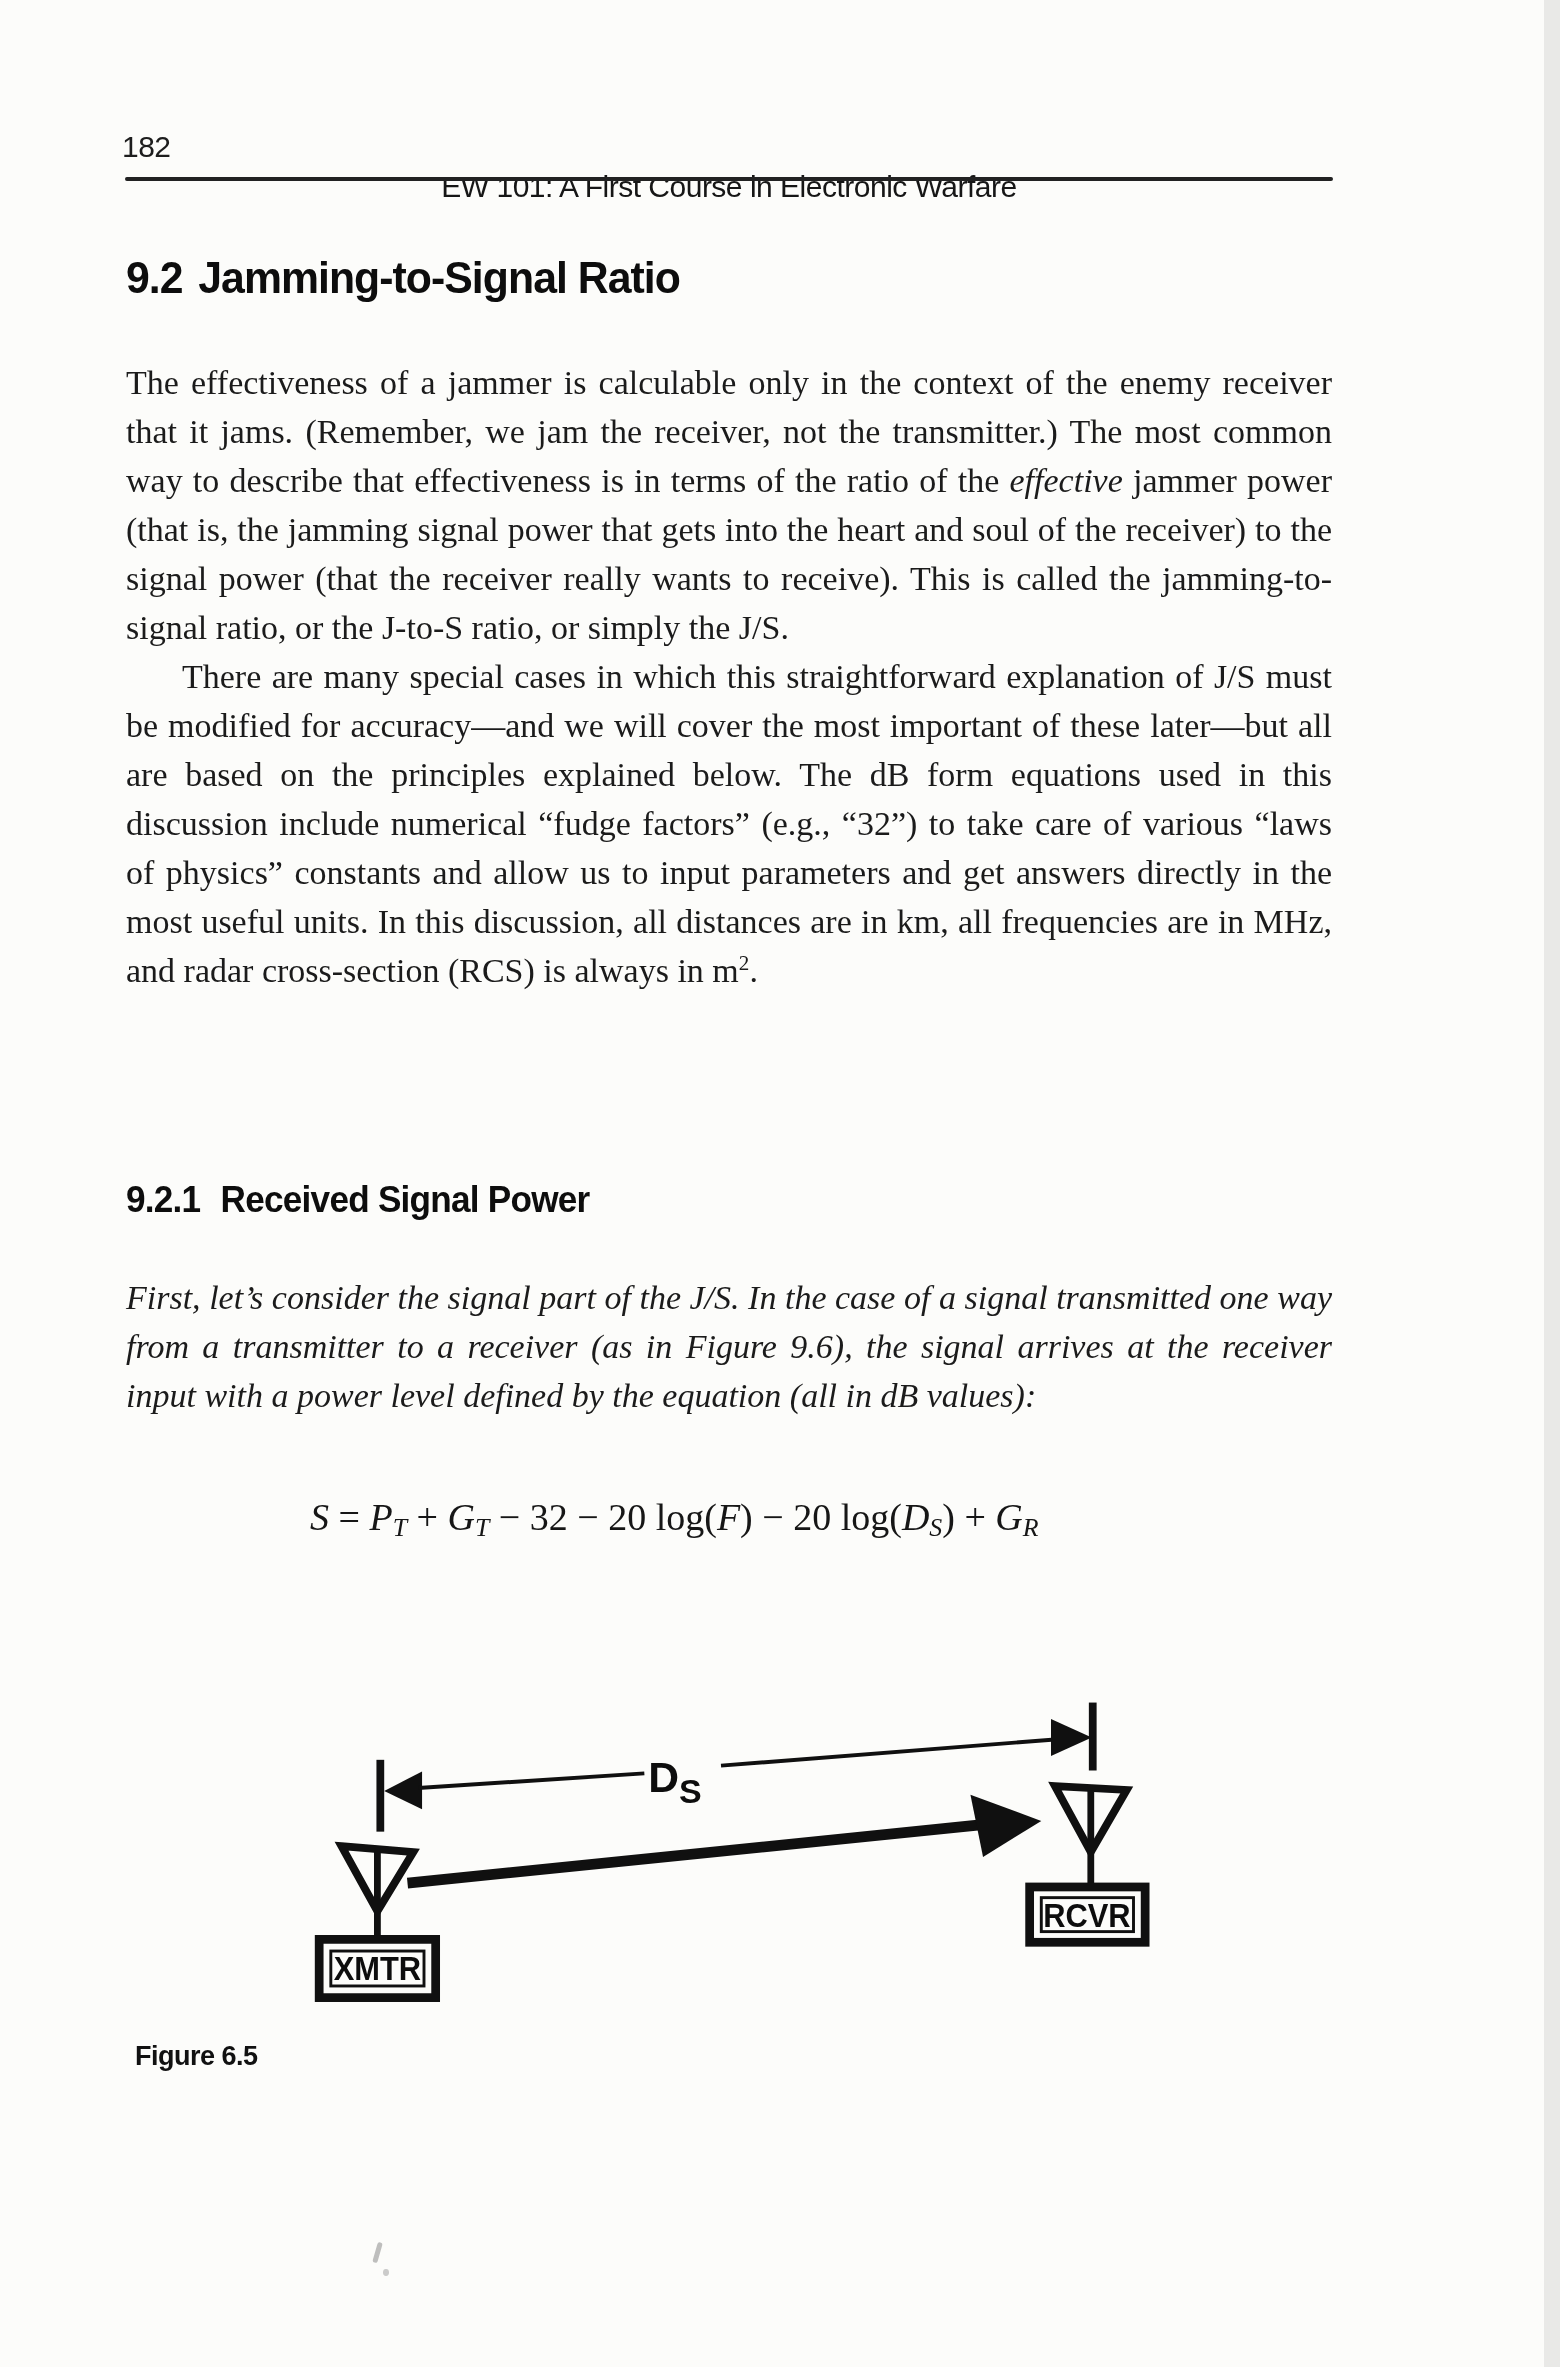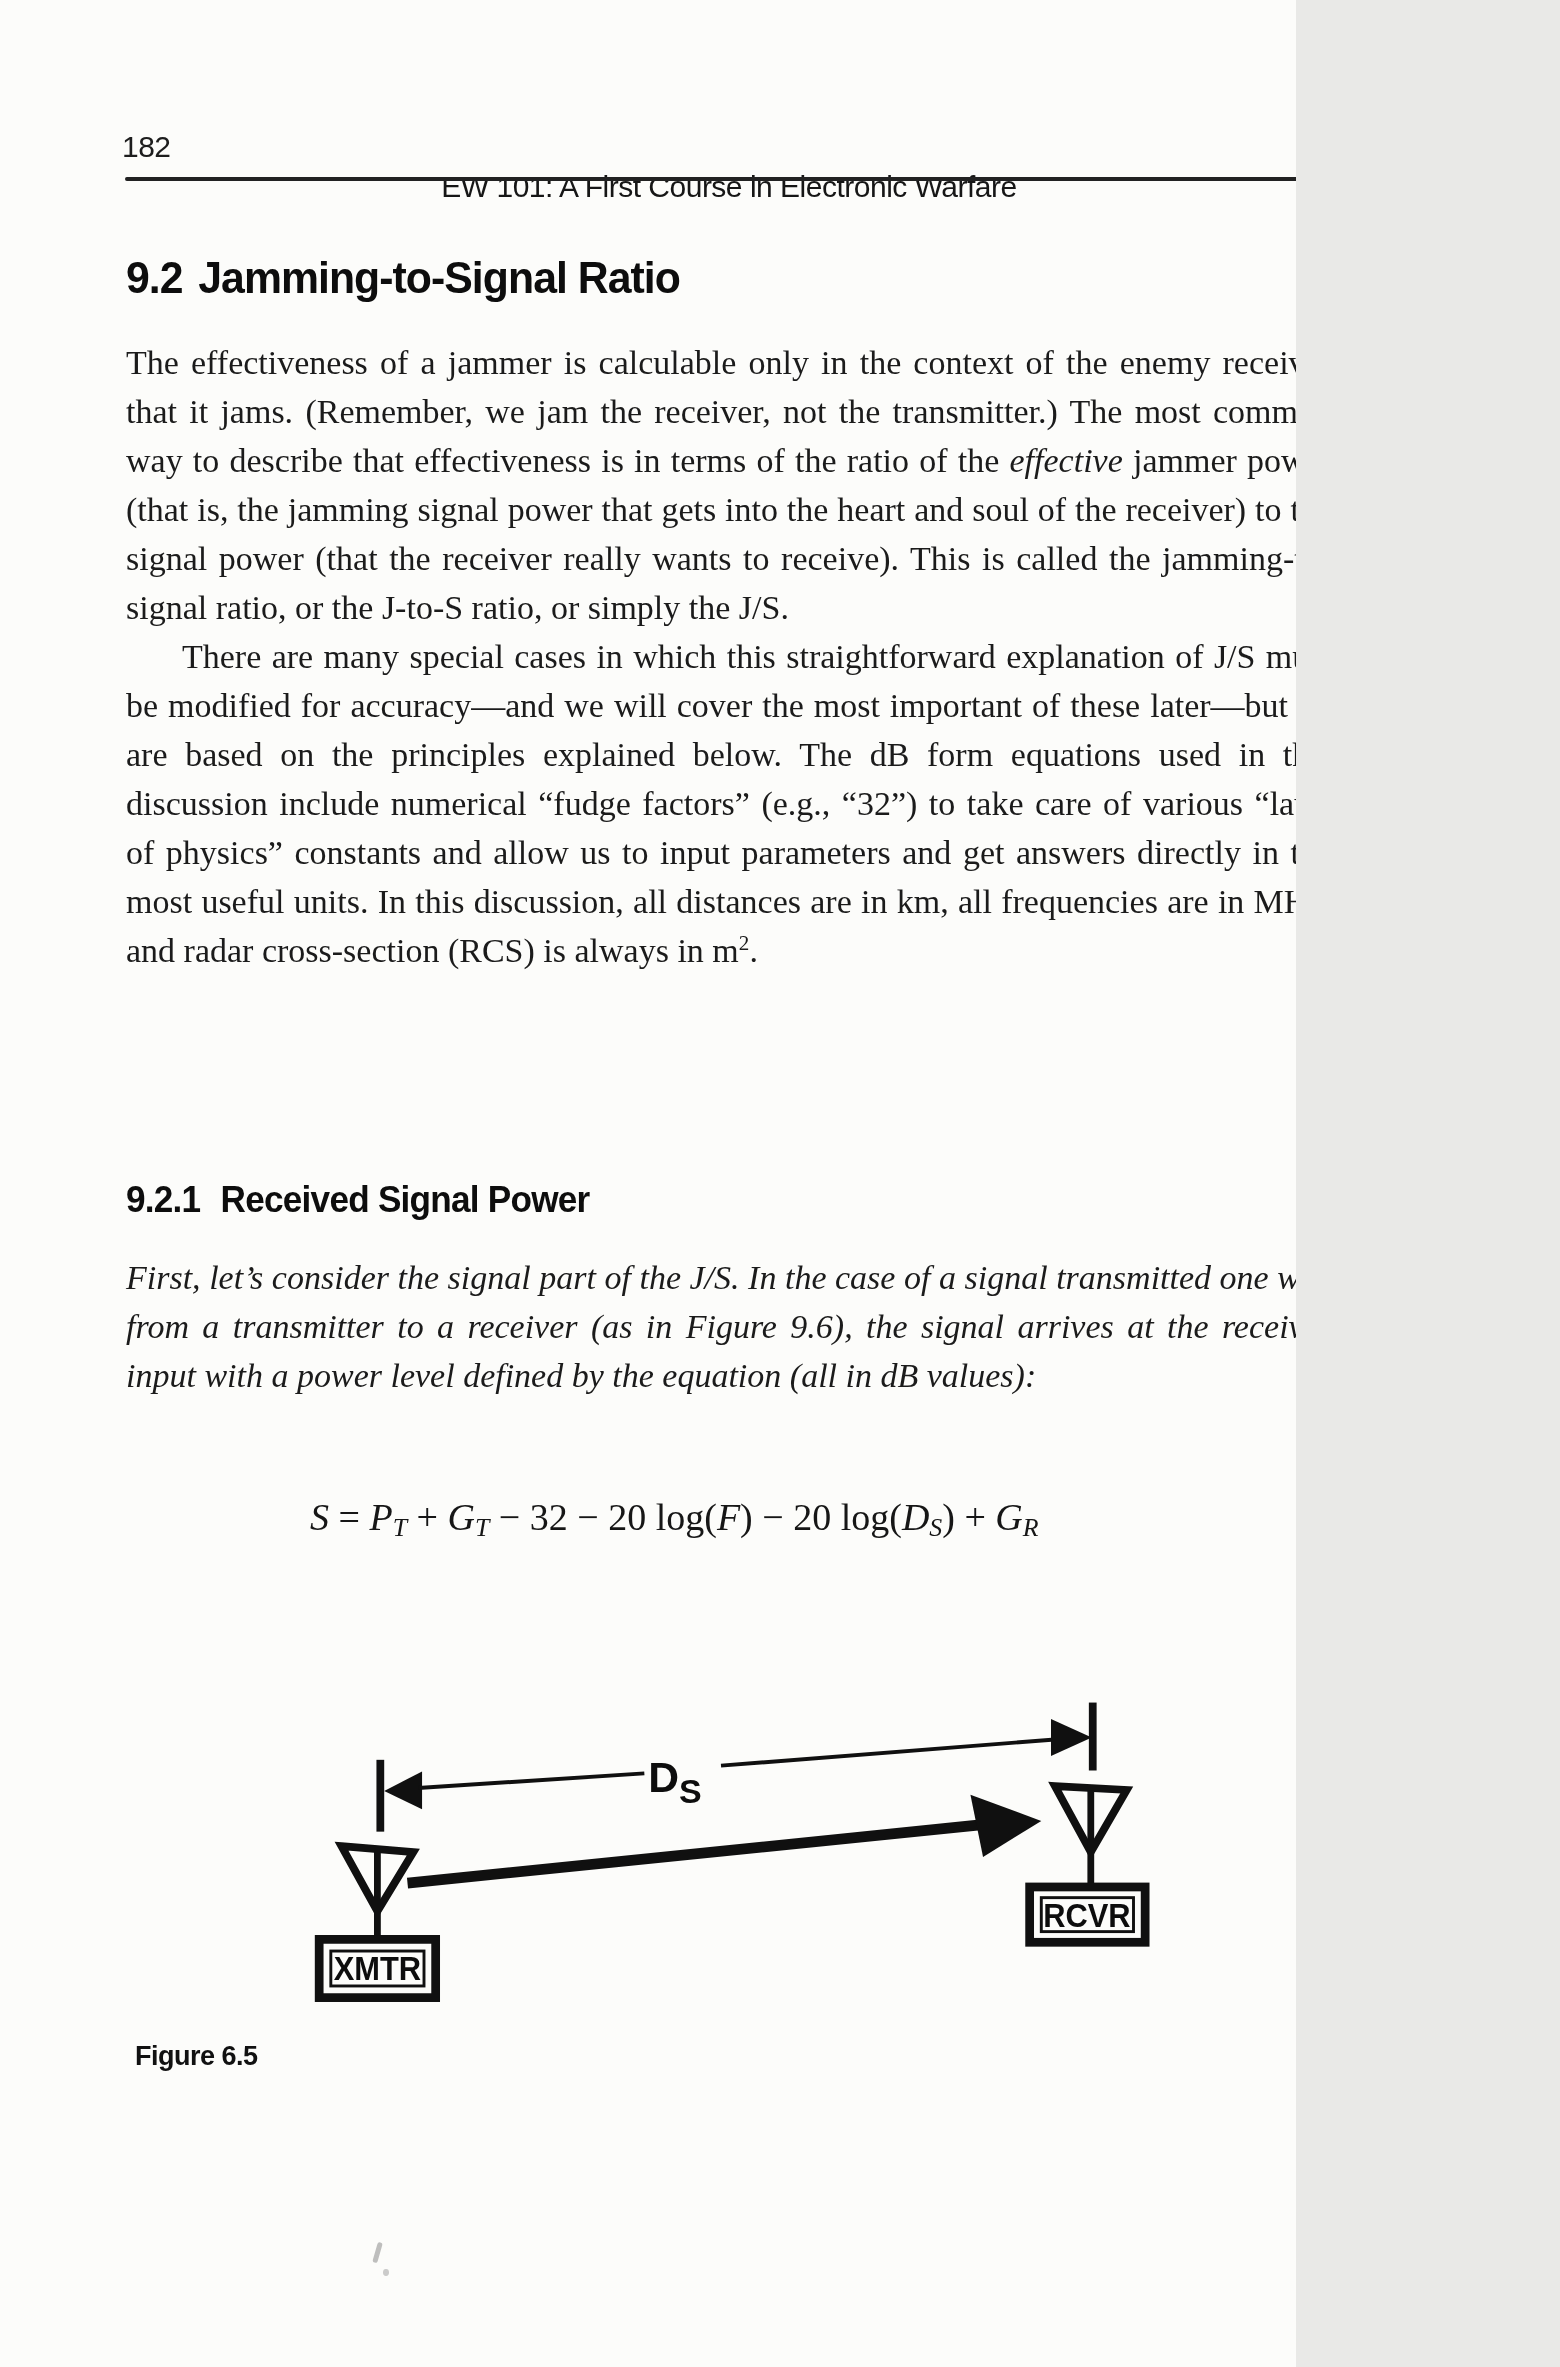--- a/index.html
+++ b/index.html
@@ -10,7 +10,7 @@
   }
   #page{
     position:relative;
-    width:1296px;height:2368px;
+    width:1544px;height:2368px;
     background:#fcfcfa;
     overflow:hidden;
     color:#1b1b1b;

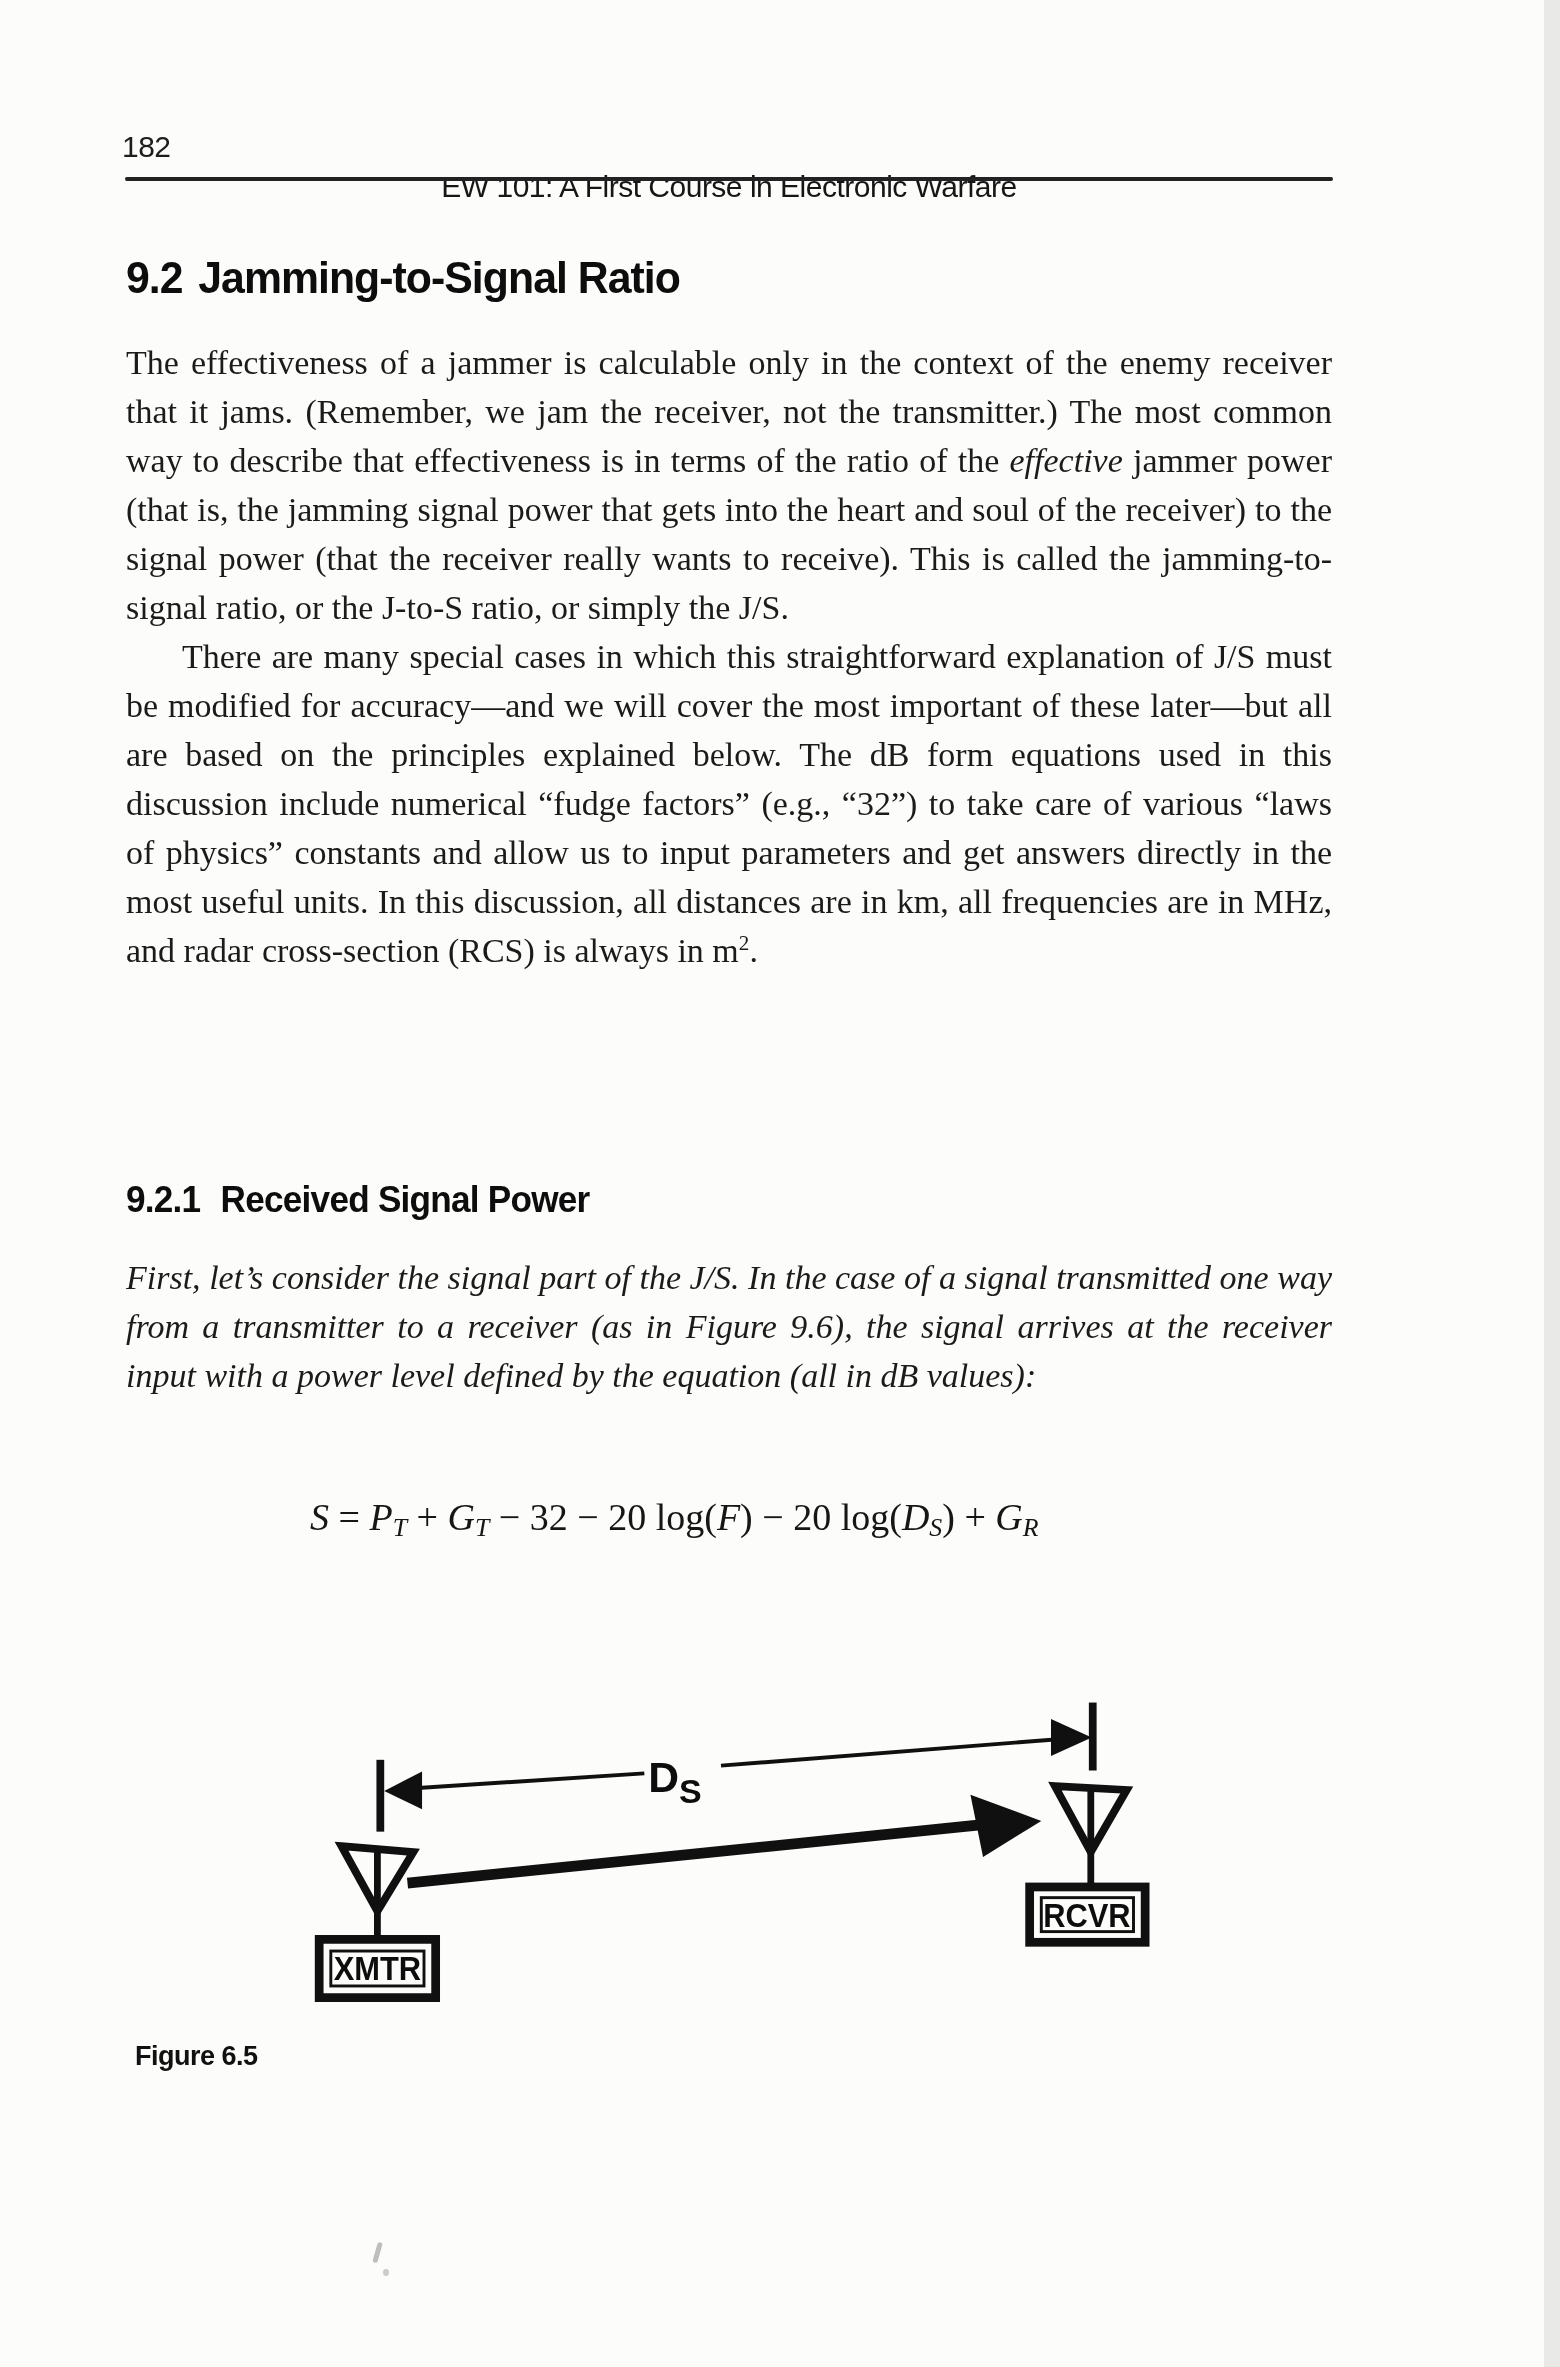--- a/index.html
+++ b/index.html
@@ -55,7 +55,7 @@
   .bodyblock{
     left:126px;width:1206px;
     font-size:34px;line-height:49px;
-    text-align:justify;color:#1b1b1b;
+    text-align:justify;color:#1b1b1b;margin-top:20px;
   }
   .bodyblock p{margin:0;padding:0;}
   .bodyblock p.indent{text-indent:56px;}

